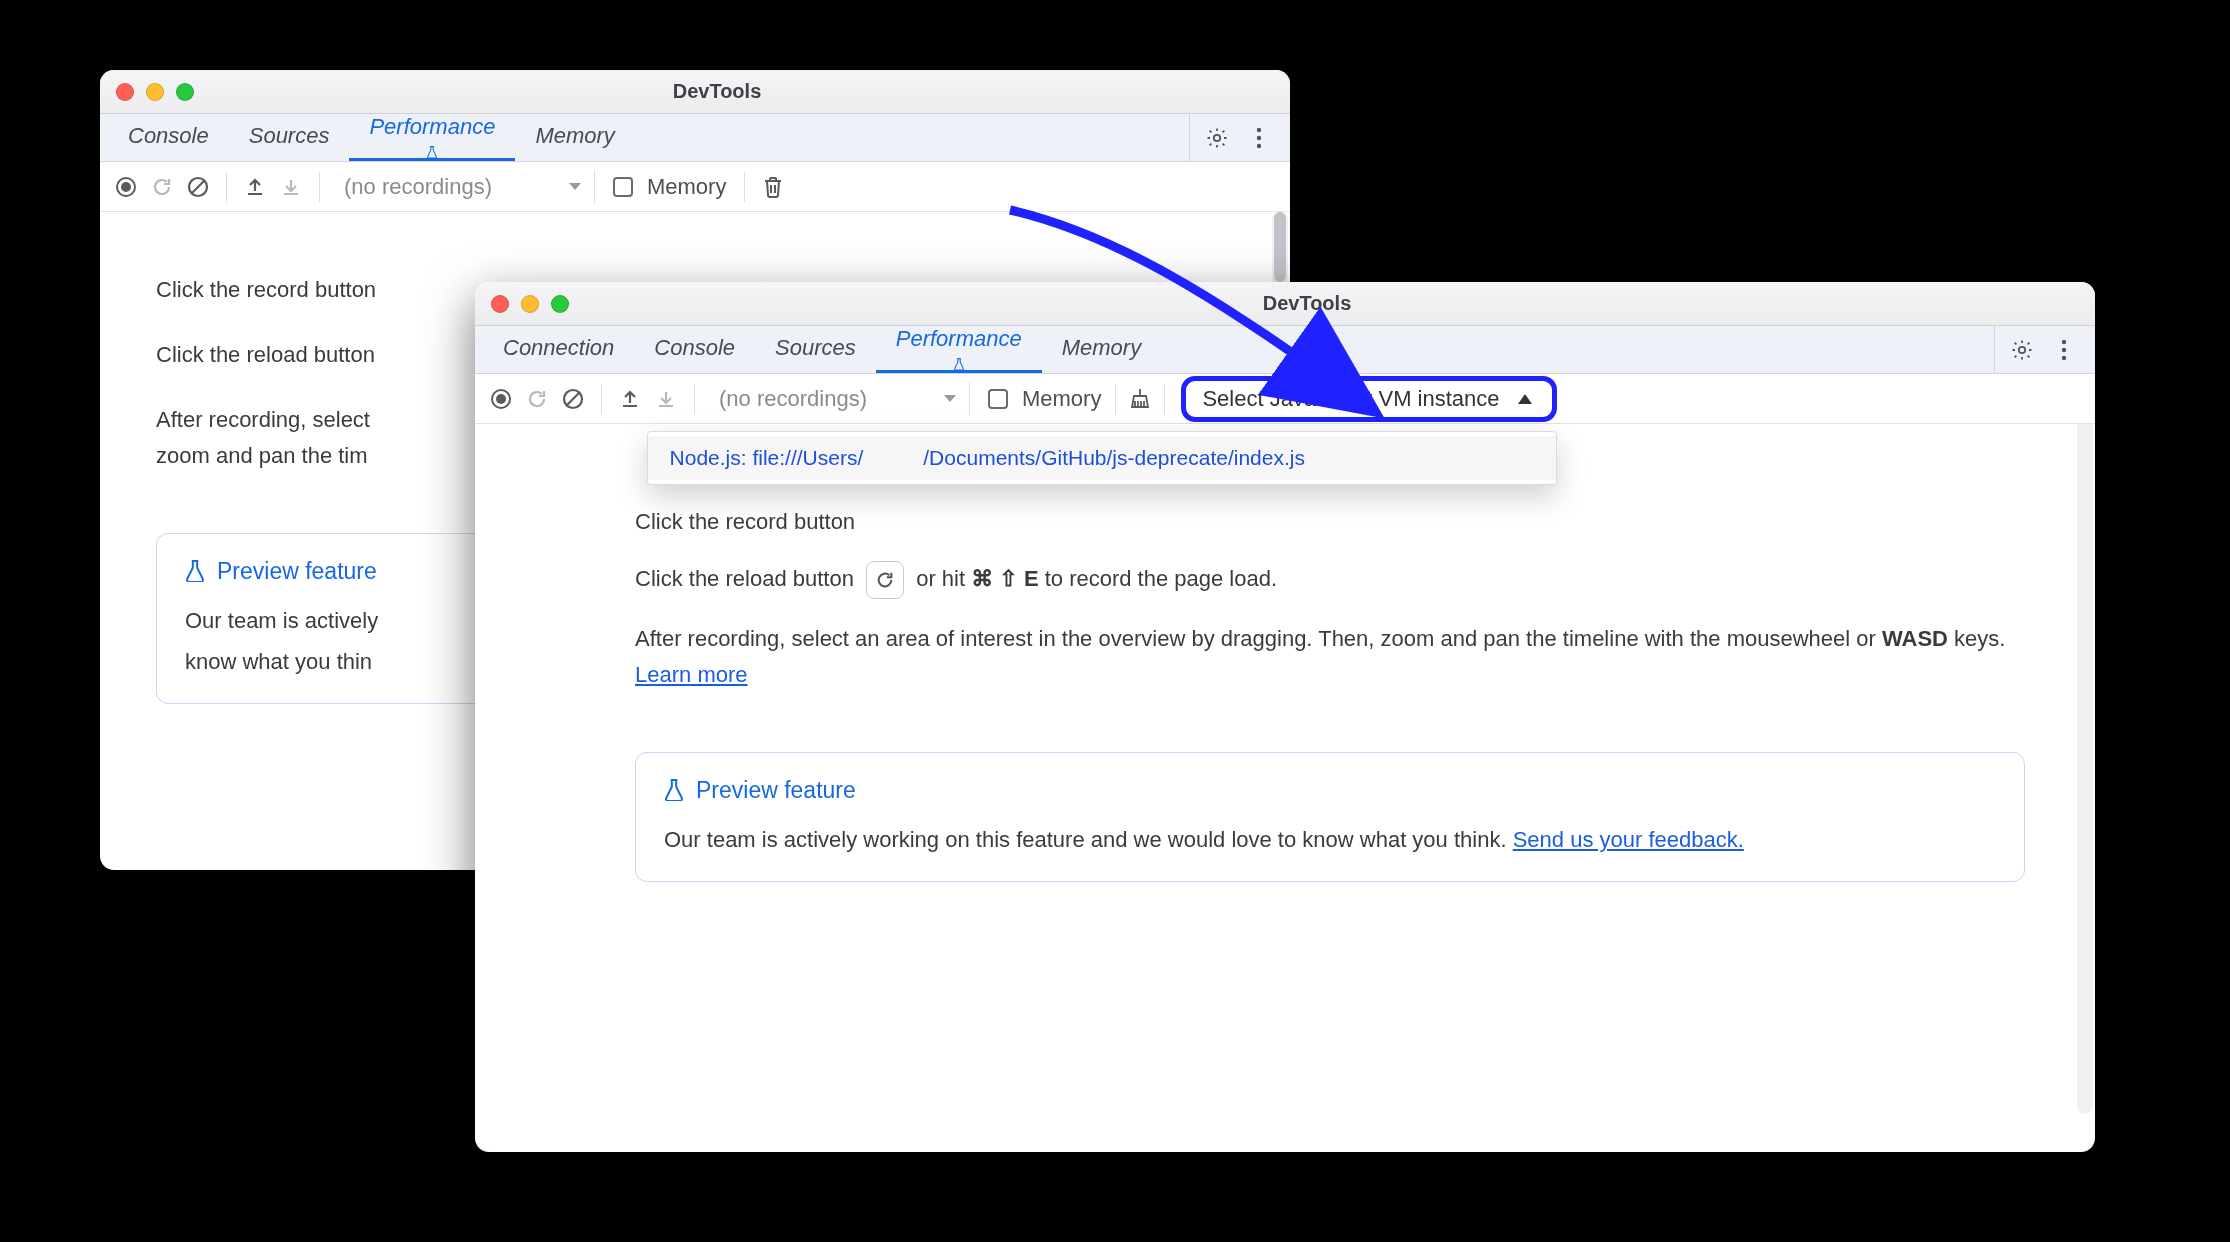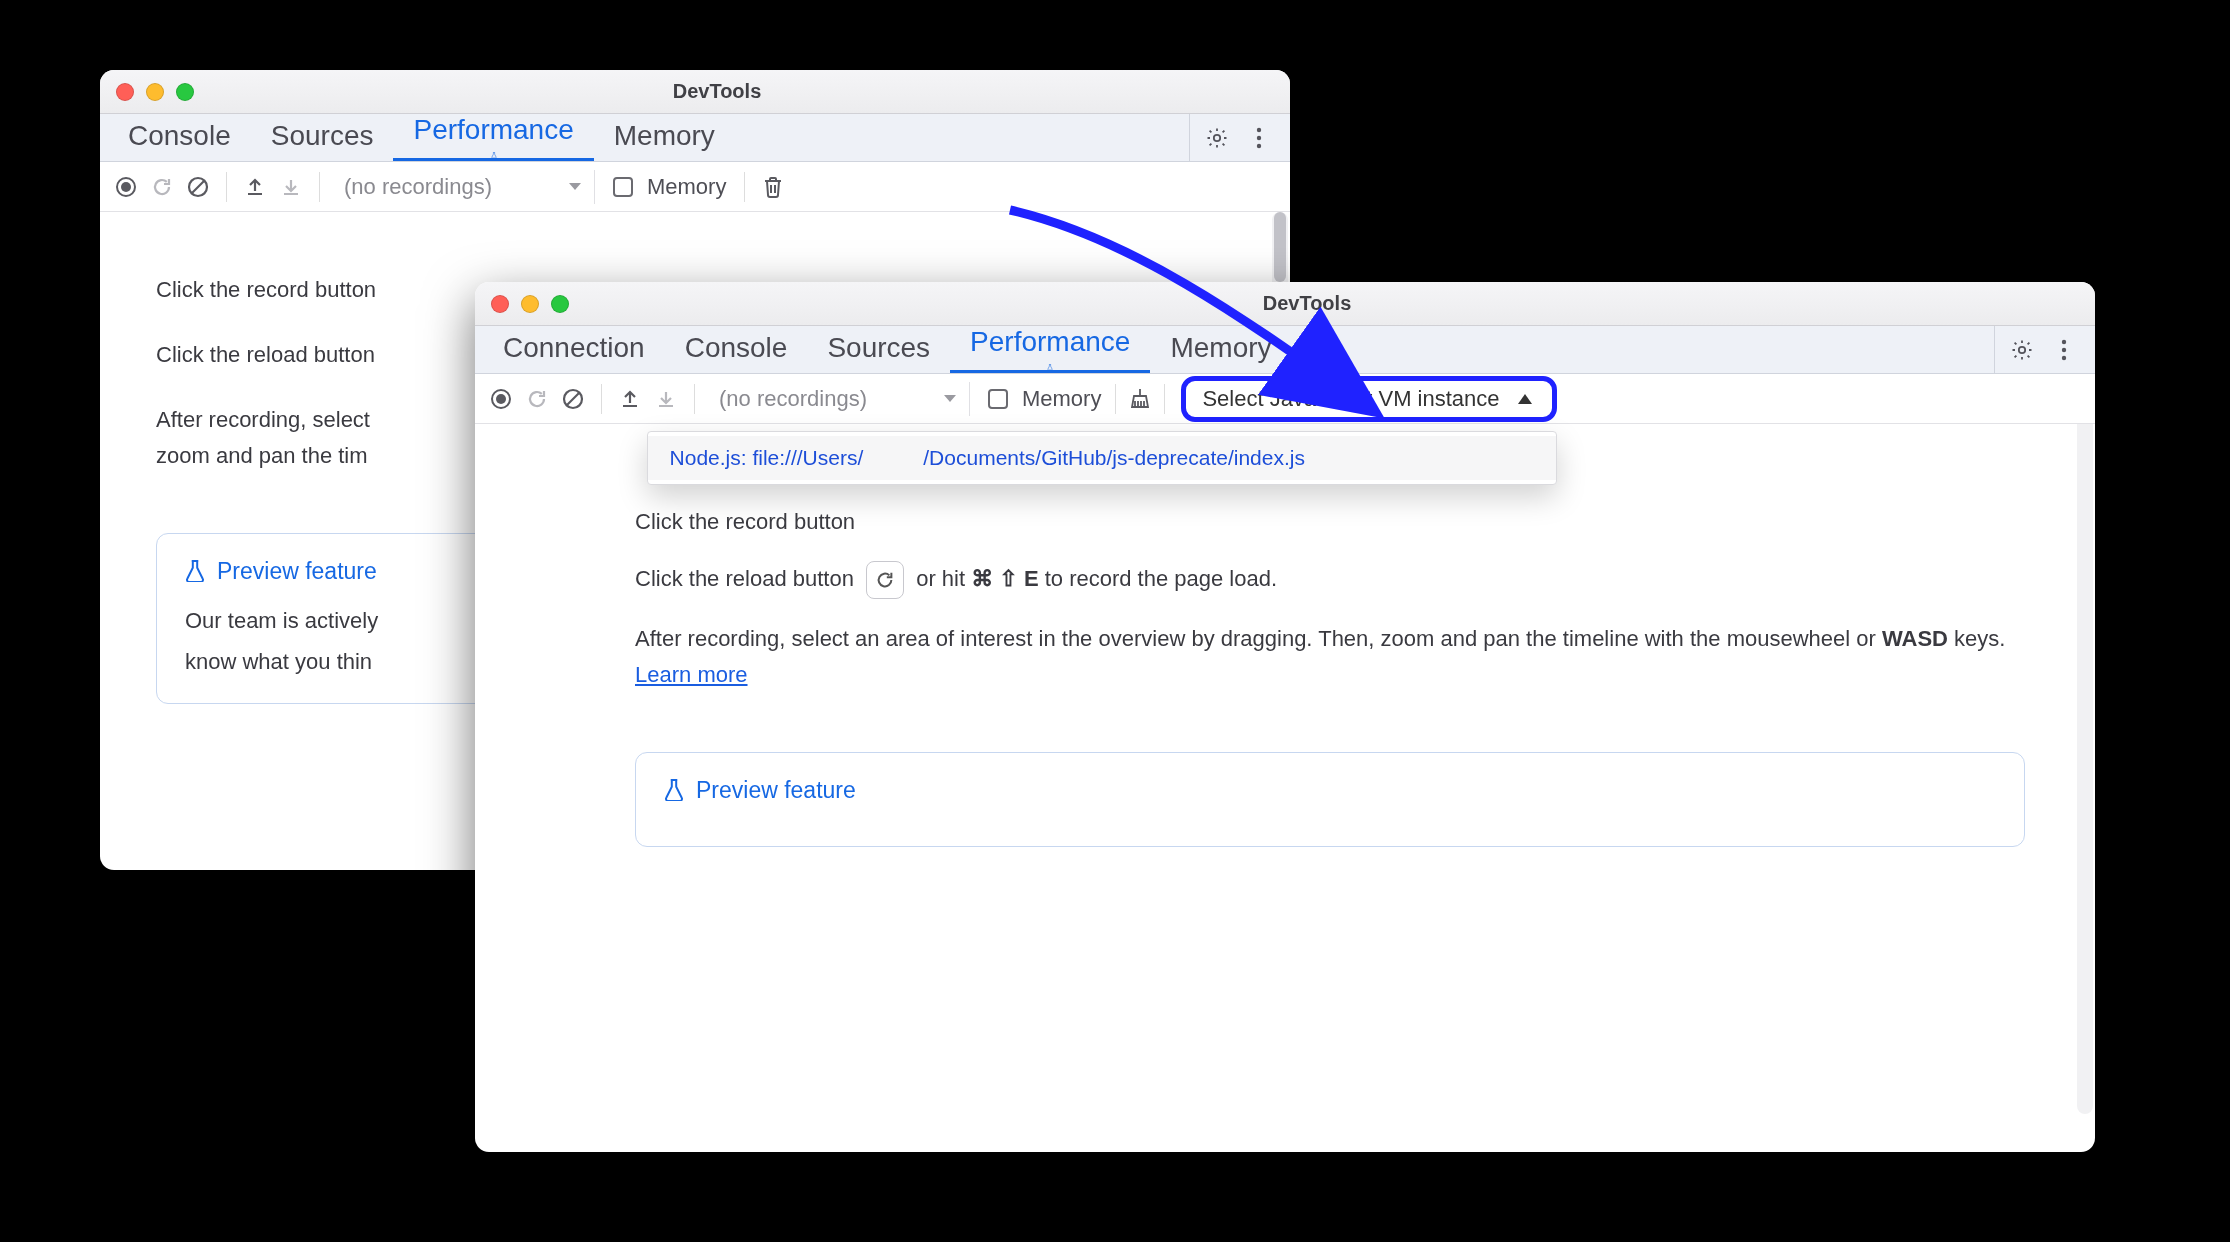--- a/index.html
+++ b/index.html
@@ -63,10 +63,11 @@
     display: flex;
     align-items: center;
     gap: 6px;
-    font-size: 28px;
+    font-size: 22px;
     color: #4a4a52;
     border-bottom: 3px solid transparent;
     cursor: pointer;
+    font-style: italic;
   }
   .tab.active {
     color: #1668e3;

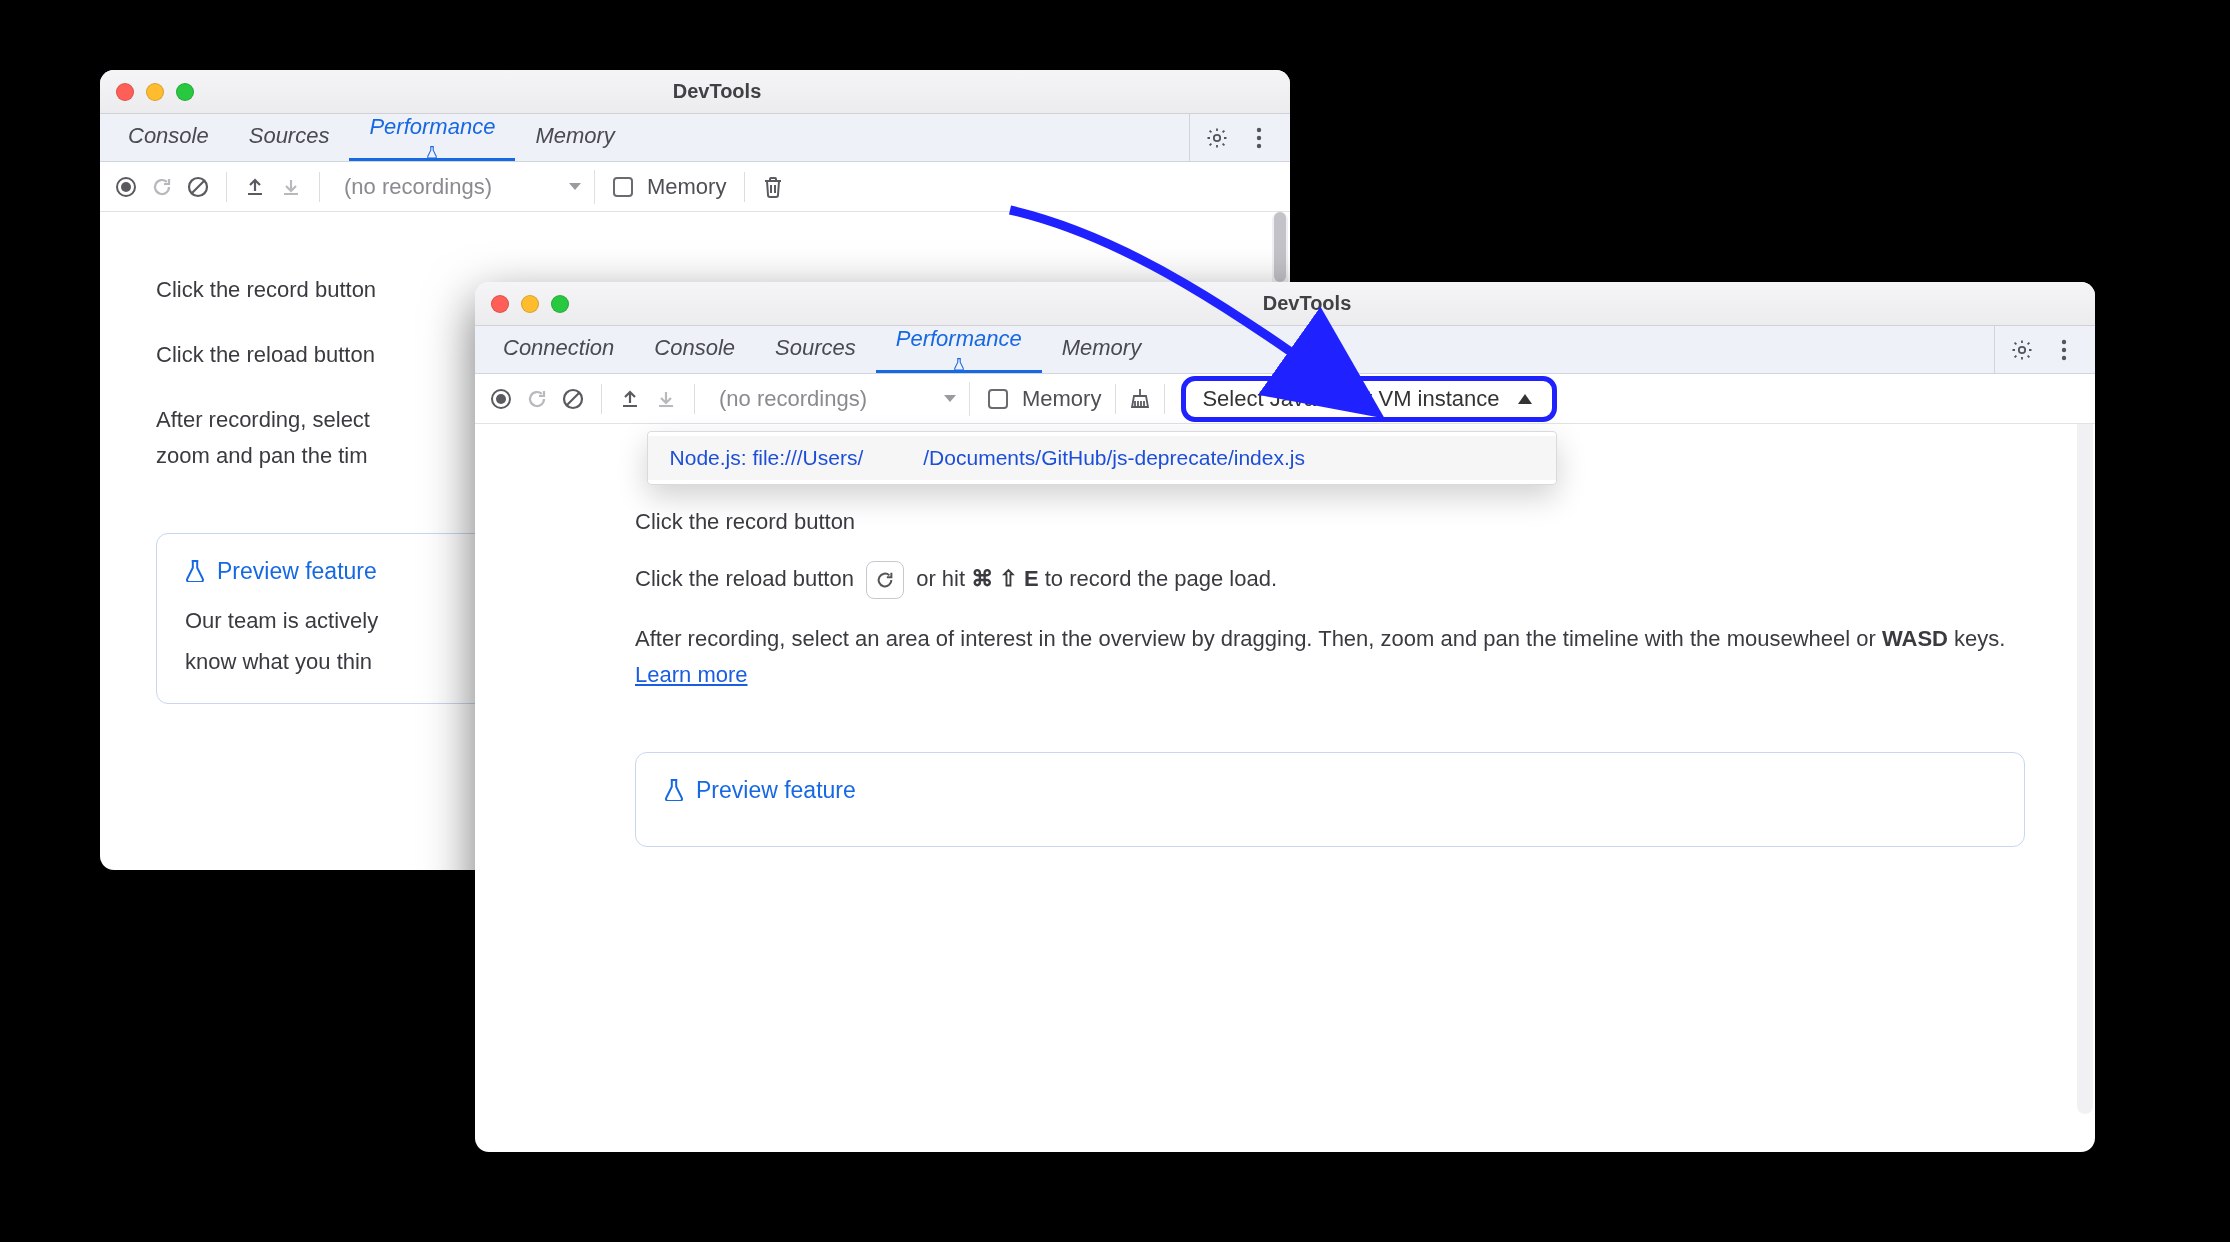--- a/index.html
+++ b/index.html
@@ -459,6 +459,10 @@
           </svg>
         <span>Preview feature</span>
       </div>
+      <p>
+        <span>Our team is actively working on this feature and we would love to know what you think. </span>
+        <span class="link">Send us your feedback.</span>
+      </p>
     </div>
 
     <div class="scrollbar-fake" style="top:-70px;height:760px;">

